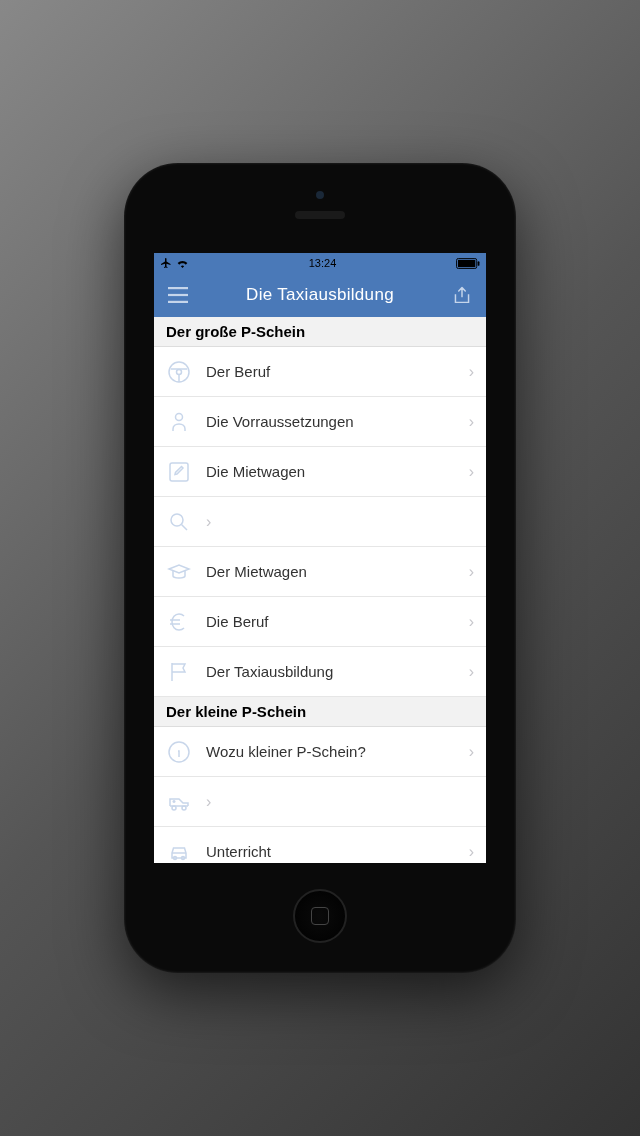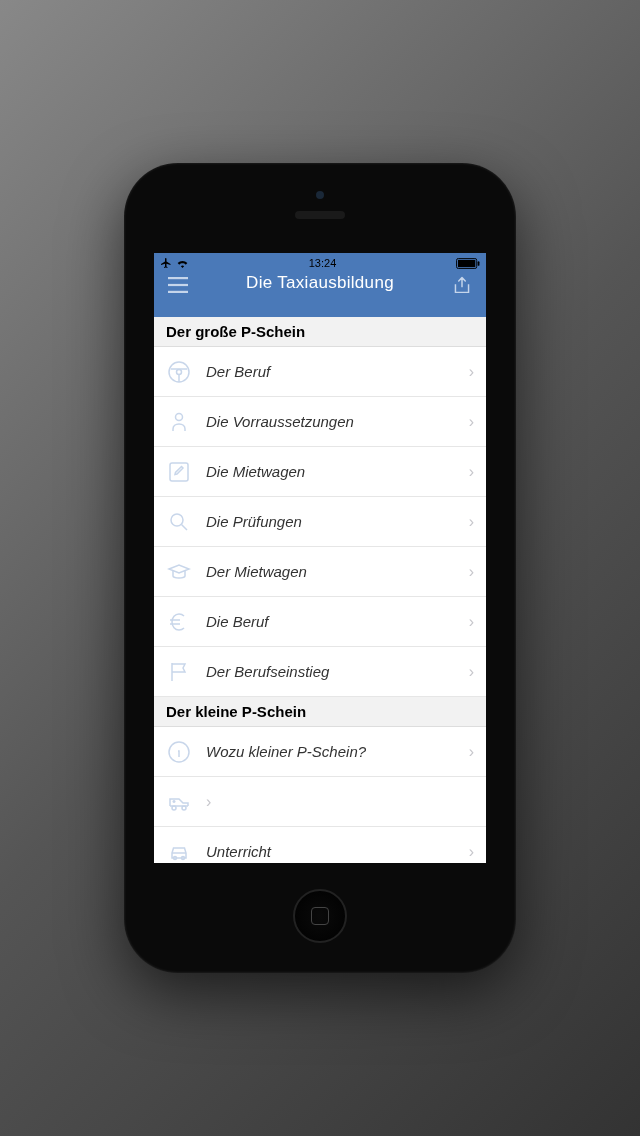--- a/index.html
+++ b/index.html
@@ -85,6 +85,7 @@
   height: 44px;
   background: #4a79b8;
   display: flex;
+  align-items: center;
   justify-content: space-between;
   padding: 0 12px;
   color: #fff;

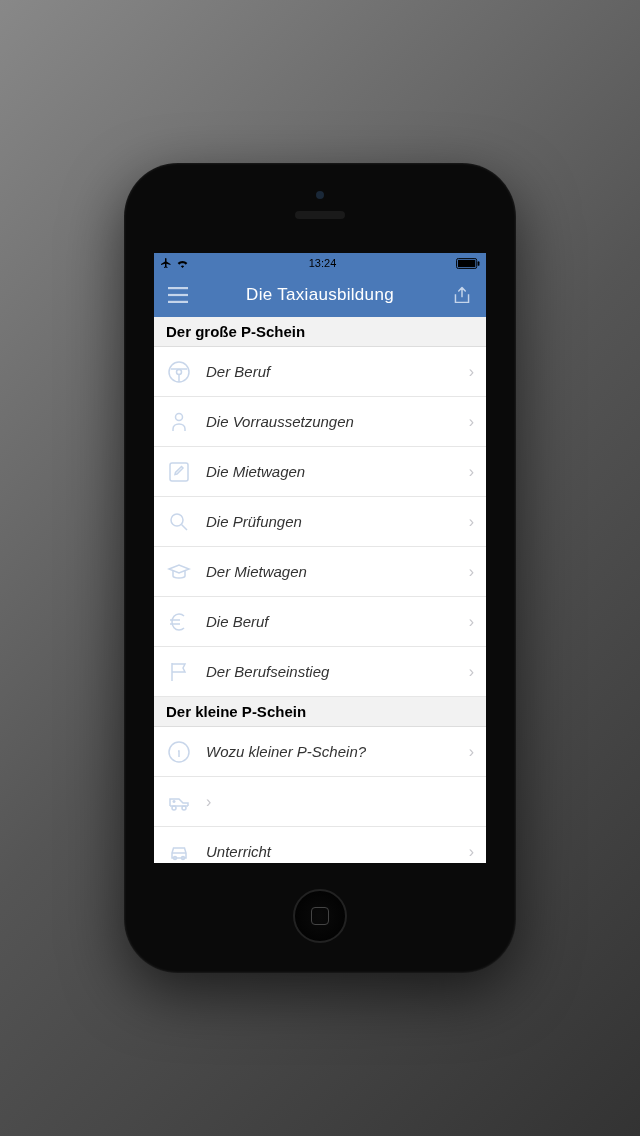--- a/index.html
+++ b/index.html
@@ -137,7 +137,6 @@
   font-size: 15px;
   color: #333;
   font-weight: 400;
-  font-style: italic;
 }
 .chevron {
   color: #c7c7cc;

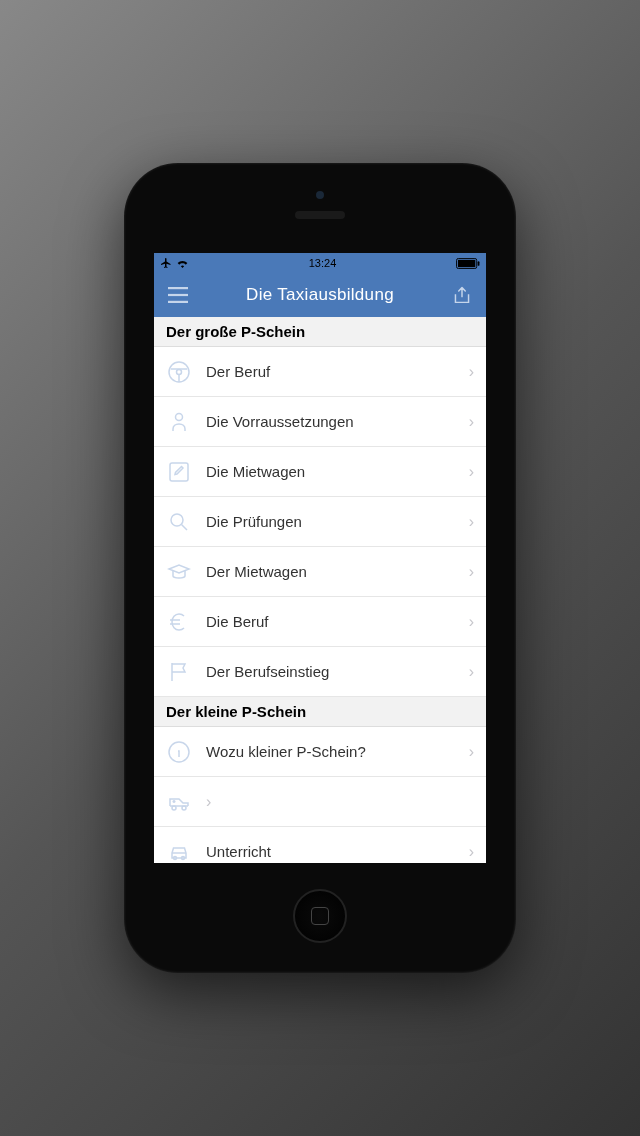--- a/index.html
+++ b/index.html
@@ -239,7 +239,6 @@
               <path d="M14.5 14.5L20 20"></path>
             </svg>
         </div>
-        <div class="item-label">Die Prüfungen</div>
         <div class="chevron">›</div>
       </div>
 

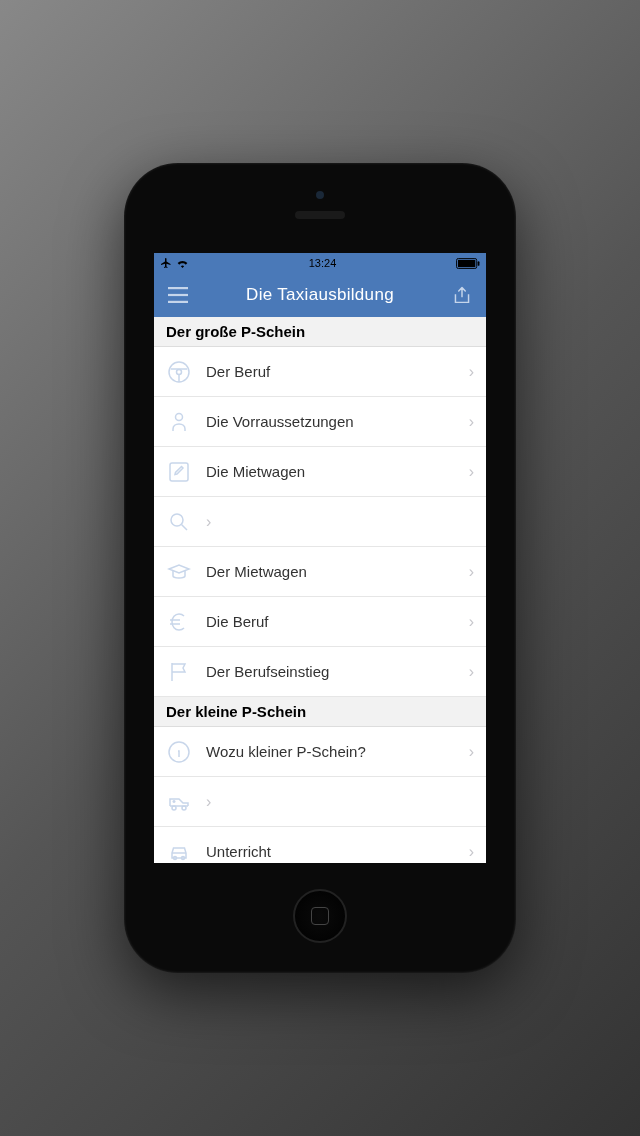--- a/index.html
+++ b/index.html
@@ -269,7 +269,7 @@
               <path d="M5 3v18M5 4h13l-2 4 2 4H5"></path>
             </svg>
         </div>
-        <div class="item-label">Der Berufseinstieg</div>
+        <div class="item-label">Der Taxiausbildung</div>
         <div class="chevron">›</div>
       </div>
 

